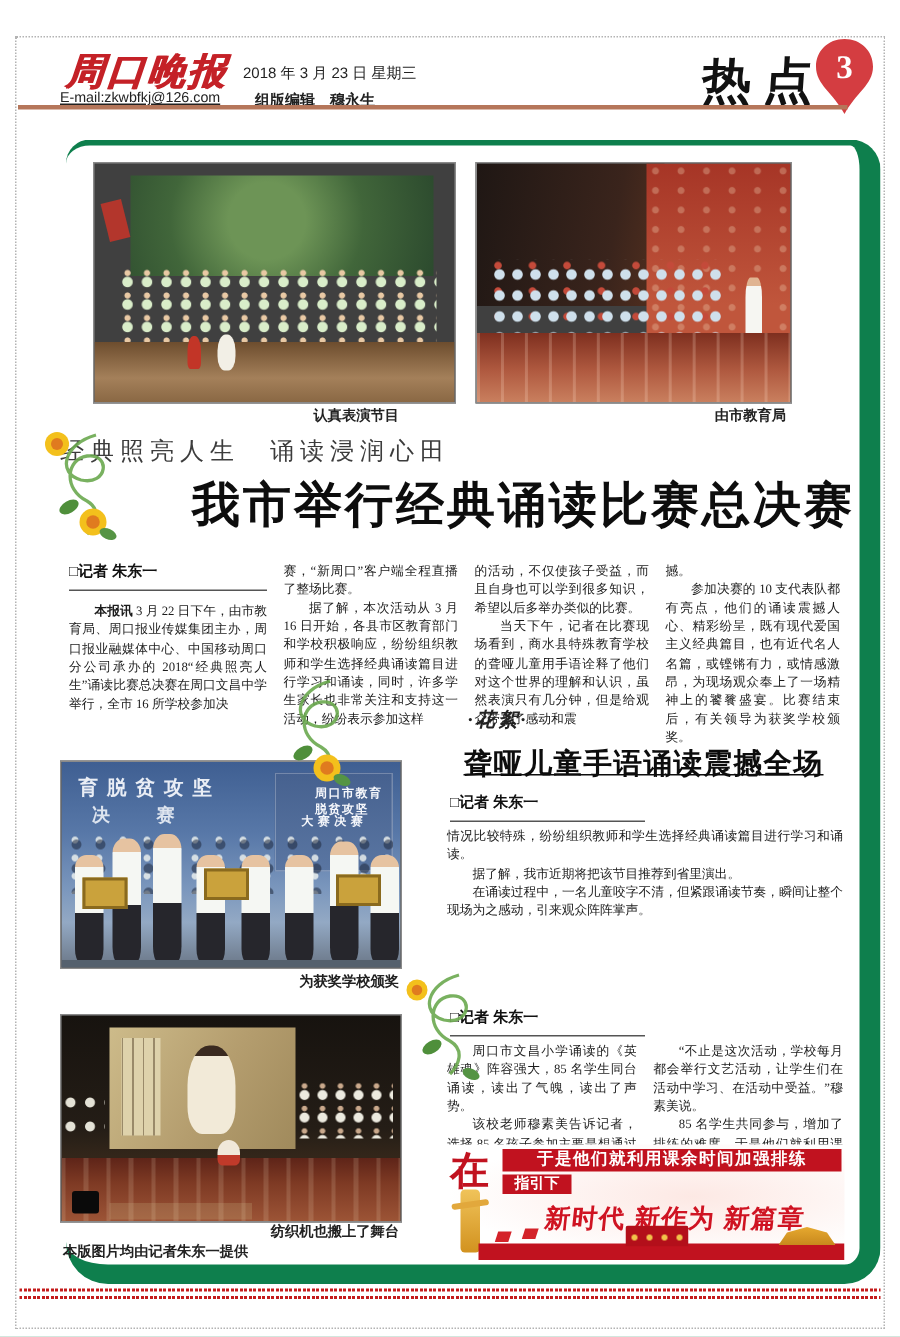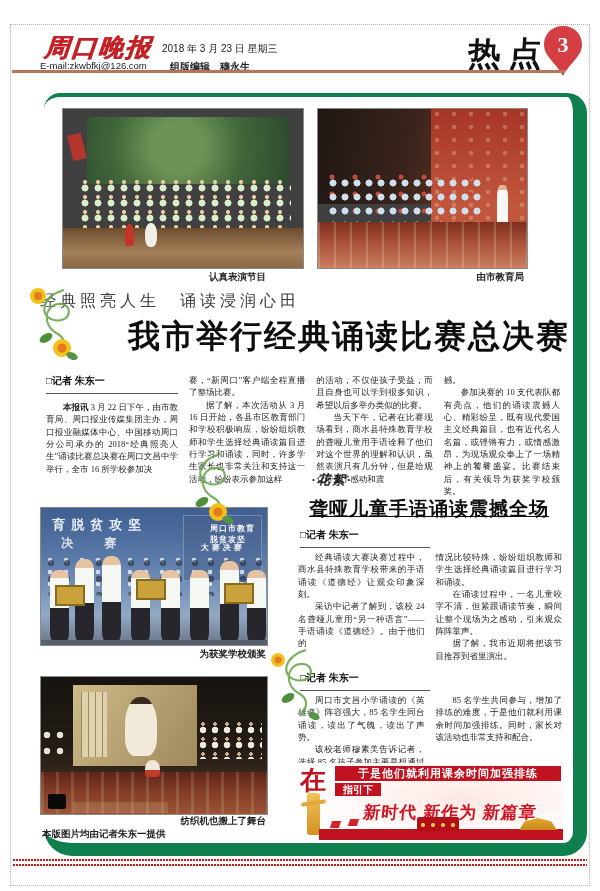--- a/index.html
+++ b/index.html
@@ -247,10 +247,6 @@
   <div class="hx-h" style="top:496px;text-decoration:underline;">聋哑儿童手语诵读震撼全场</div>
   <div class="byline hx-by" style="position:absolute;left:300px;top:528px;">□记者 朱东一</div>
   <div class="cols hxcols" style="top:551px;">
-    <div class="col">
-      <p class="ind">经典诵读大赛决赛过程中，商水县特殊教育学校带来的手语诵读《道德经》让观众印象深刻。</p>
-      <p class="ind">采访中记者了解到，该校 24 名聋哑儿童用“另一种语言”——手语诵读《道德经》。由于他们的</p>
-    </div>
     <div class="col">
       <p>情况比较特殊，纷纷组织教师和学生选择经典诵读篇目进行学习和诵读。</p>
       <p class="ind">在诵读过程中，一名儿童咬字不清，但紧跟诵读节奏，瞬间让整个现场为之感动，引来观众阵阵掌声。</p>

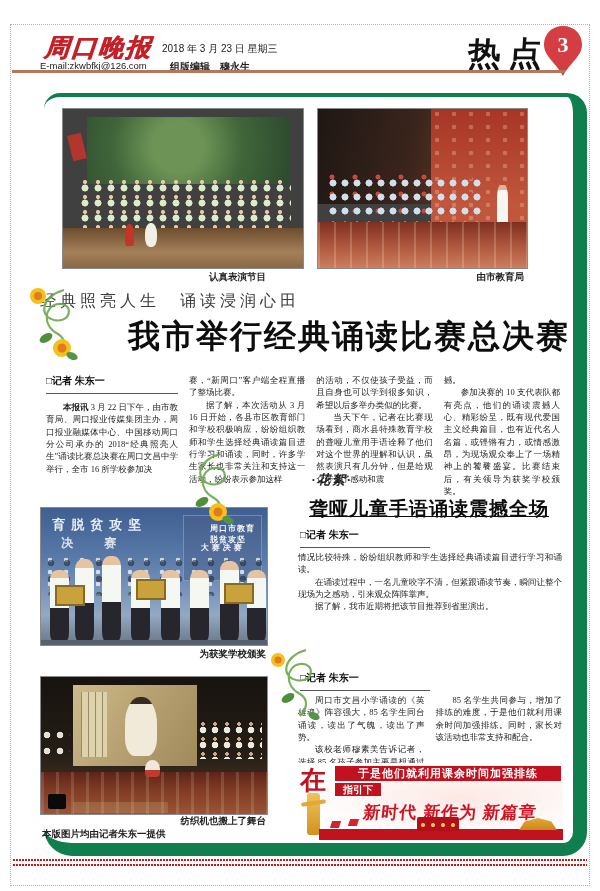--- a/index.html
+++ b/index.html
@@ -249,8 +249,8 @@
   <div class="cols hxcols" style="top:551px;">
     <div class="col">
       <p>情况比较特殊，纷纷组织教师和学生选择经典诵读篇目进行学习和诵读。</p>
+      <p class="ind">据了解，我市近期将把该节目推荐到省里演出。</p>
       <p class="ind">在诵读过程中，一名儿童咬字不清，但紧跟诵读节奏，瞬间让整个现场为之感动，引来观众阵阵掌声。</p>
-      <p class="ind">据了解，我市近期将把该节目推荐到省里演出。</p>
     </div>
   </div>
 

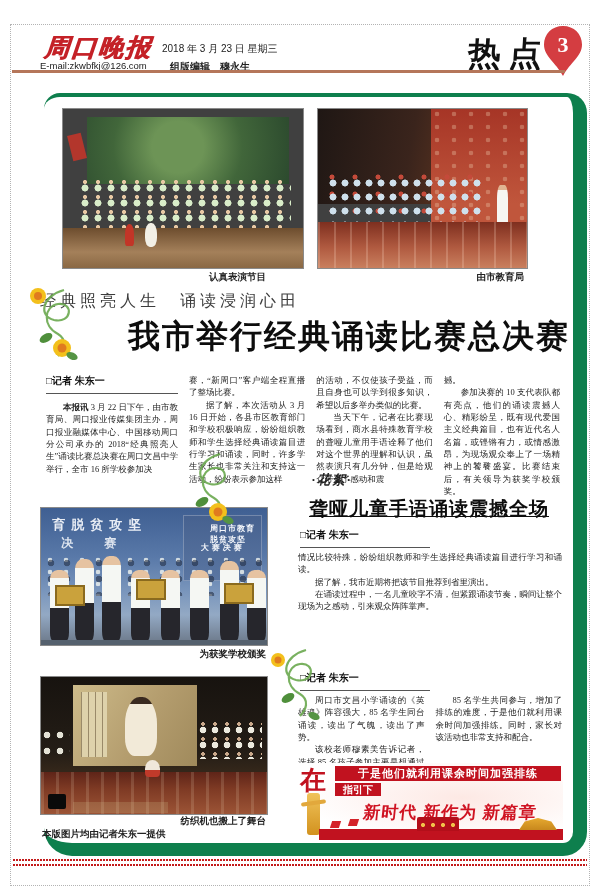--- a/index.html
+++ b/index.html
@@ -261,6 +261,7 @@
       <p class="ind">该校老师穆素美告诉记者，选择 85 名孩子参加主要是想通过这种大型活动，让更多的孩子得到锻炼。</p>
     </div>
     <div class="col">
+      <p class="ind">“不止是这次活动，学校每月都会举行文艺活动，让学生们在活动中学习、在活动中受益。”穆素美说。</p>
       <p class="ind">85 名学生共同参与，增加了排练的难度，于是他们就利用课余时间加强排练。同时，家长对该活动也非常支持和配合。</p>
     </div>
   </div>

